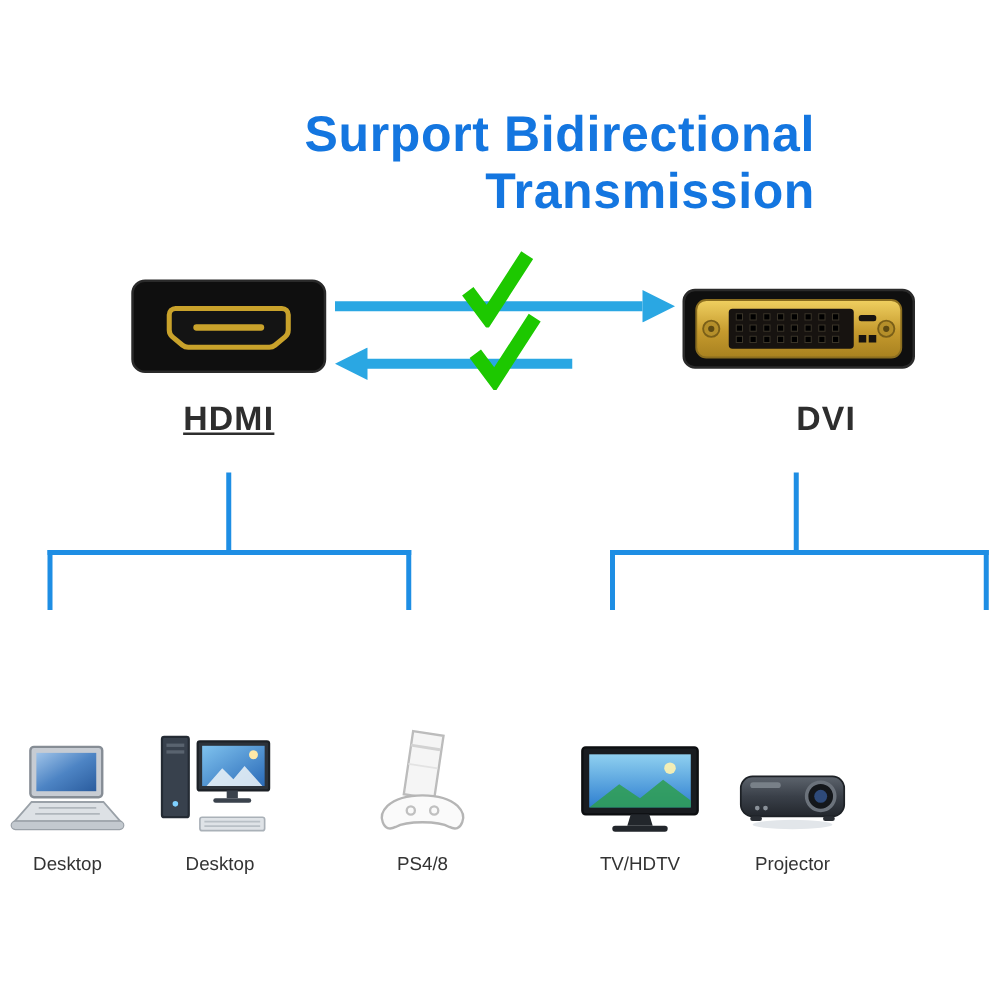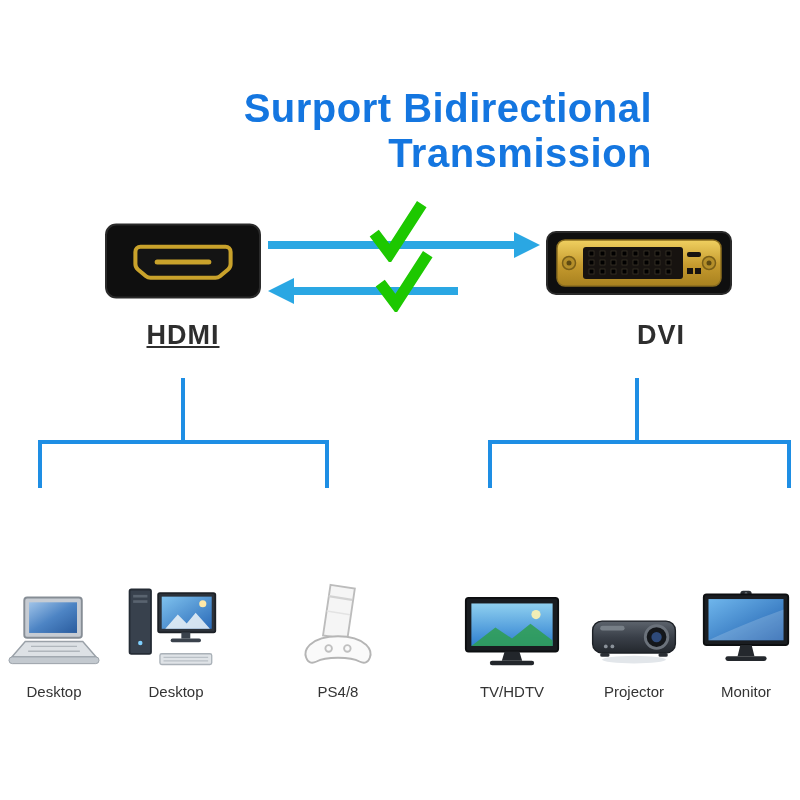--- a/index.html
+++ b/index.html
@@ -221,24 +221,6 @@
     <figcaption class="device-label">TV/HDTV</figcaption>
   </figure>
 
-  <figure class="device" style="left:696px;width:100px;">
-    <svg width="90" height="80" viewBox="0 0 96 84">
-      <defs>
-        <linearGradient id="lg-mon" x1="0" y1="0" x2="1" y2="1">
-          <stop offset="0" stop-color="#6fb6ec"></stop>
-            <stop offset="1" stop-color="#1f5fae"></stop>
-        </linearGradient>
-      </defs>
-      <rect x="42" y="0" width="12" height="6" rx="3" fill="#2b2f34"></rect>
-      <circle cx="48" cy="3" r="1.5" fill="#6a7077"></circle>
-      <rect x="3" y="4" width="90" height="54" rx="3" fill="#1a1d21" stroke="#0d0f11" stroke-width="2"></rect>
-      <rect x="8" y="9" width="80" height="44" fill="url(#lg-mon)"></rect>
-      <path d="M8,53 Q40,38 88,20 L88,53 Z" fill="#ffffff" opacity="0.18"></path>
-      <polygon points="42,58 54,58 57,70 39,70" fill="#24282d"></polygon>
-      <rect x="26" y="70" width="44" height="5" rx="2.5" fill="#24282d"></rect>
-    </svg>
-    <figcaption class="device-label">Monitor</figcaption>
-  </figure>
 
 </div>
 

